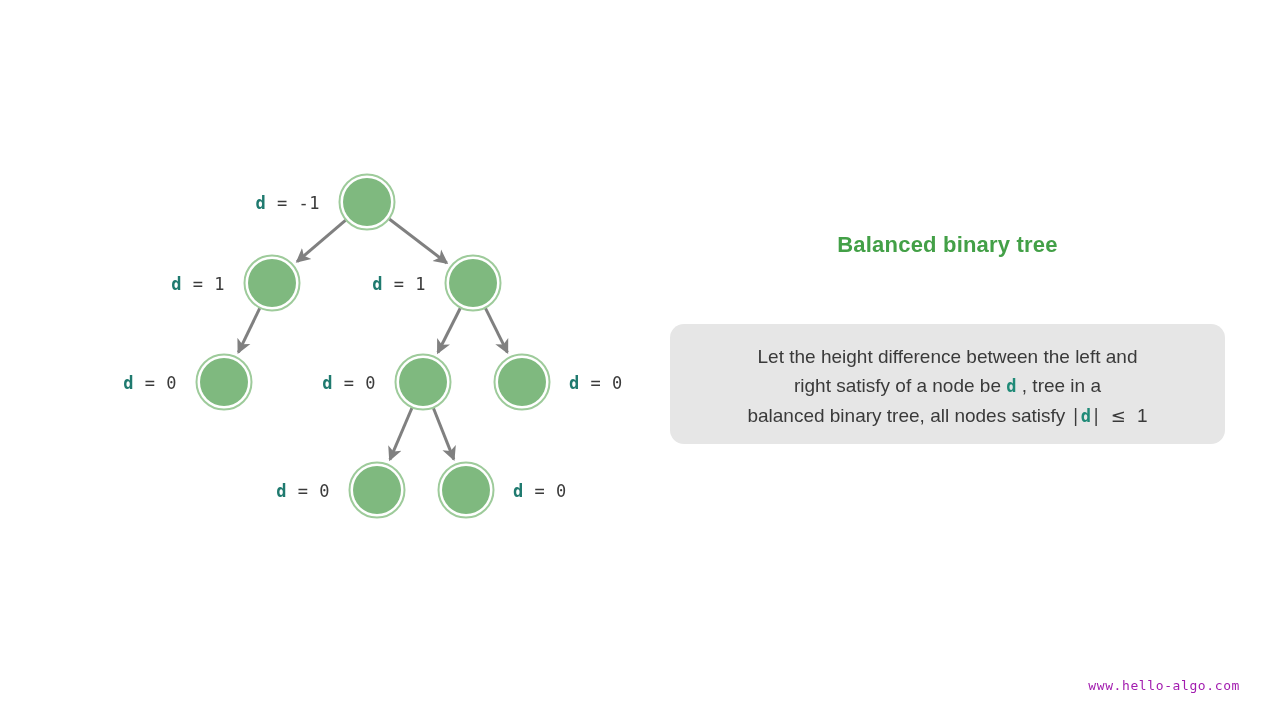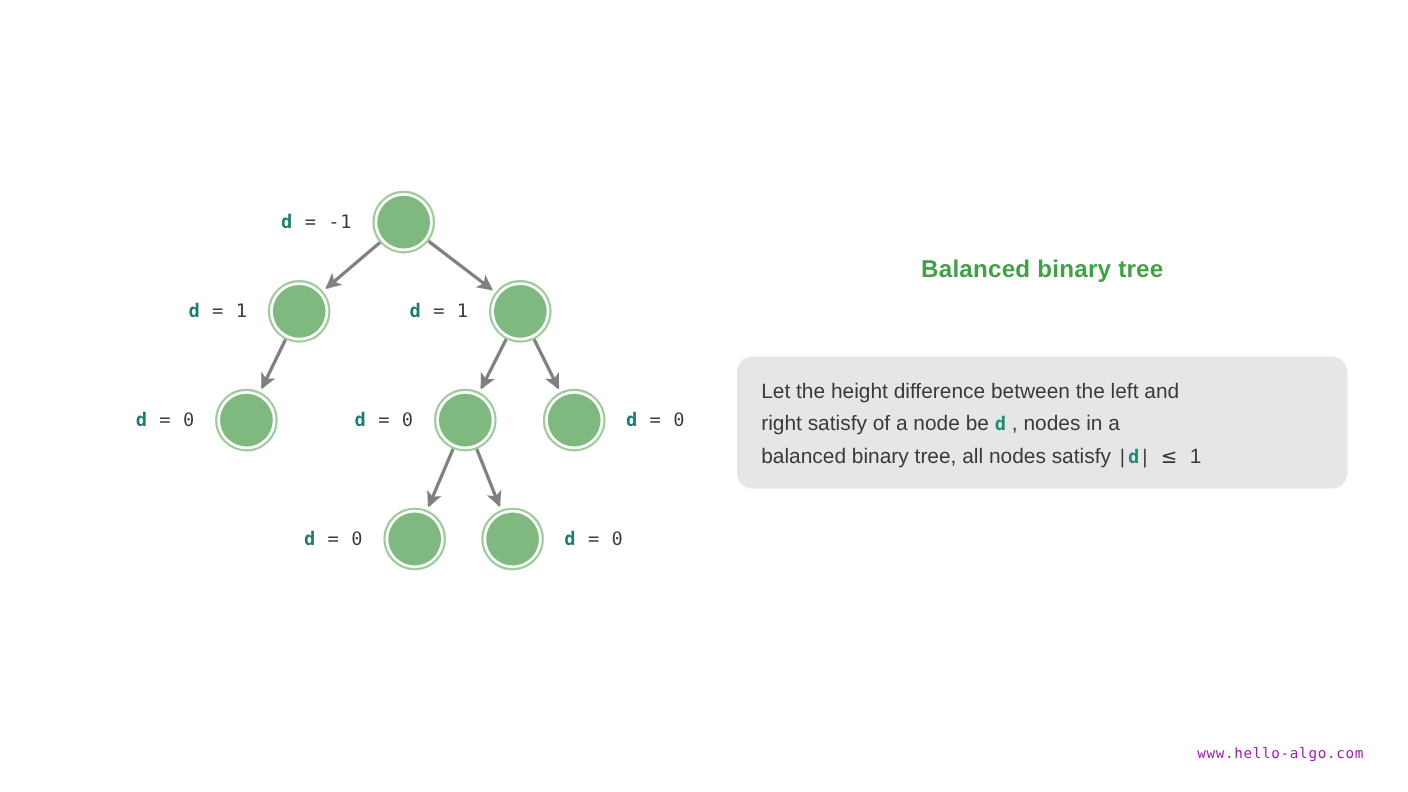--- a/index.html
+++ b/index.html
@@ -99,6 +99,7 @@
     font-size: 19px;
     line-height: 29px;
     color: #3a3a3a;
+    text-align: center;
   }
   #info-text .var {
     font-family: "DejaVu Sans Mono", "Liberation Mono", monospace;

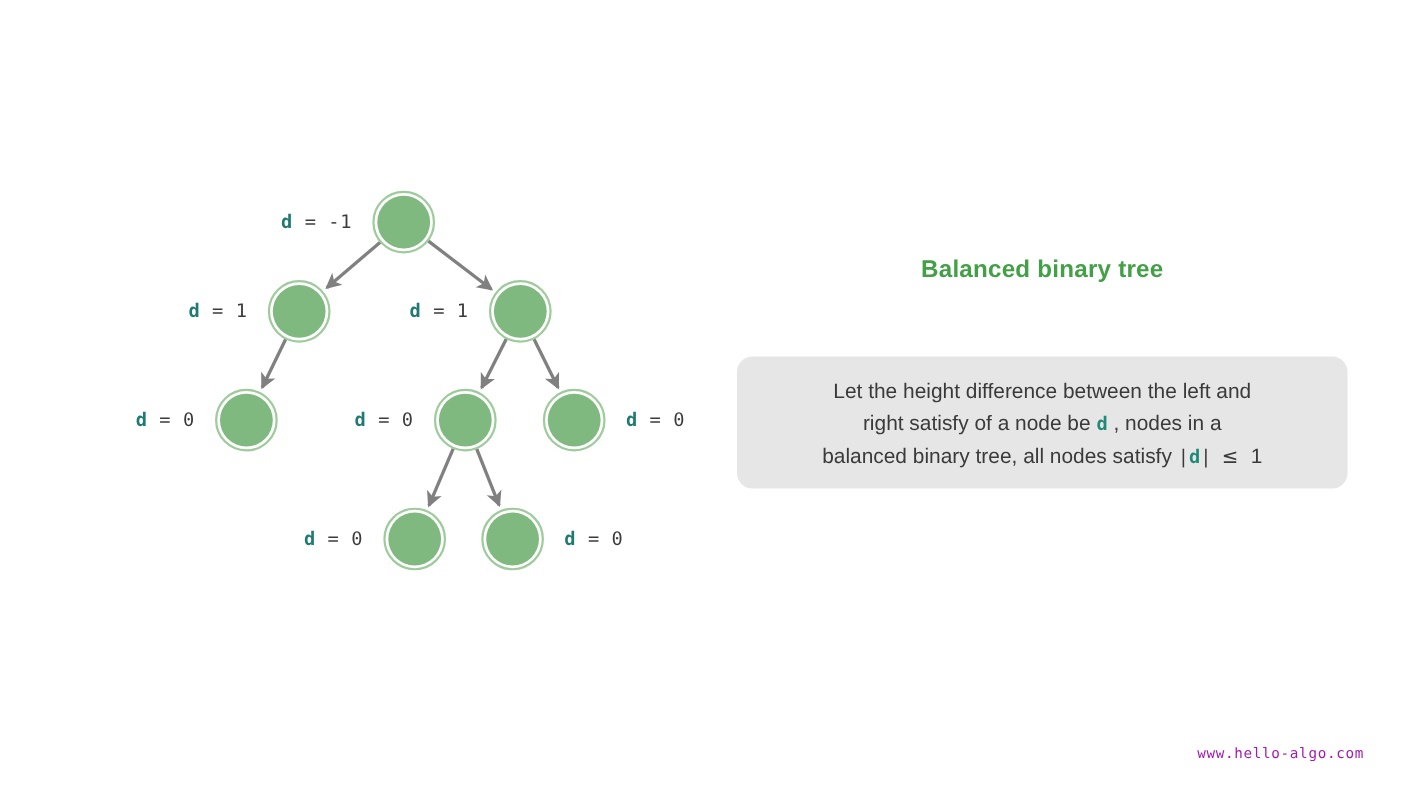--- a/index.html
+++ b/index.html
@@ -209,7 +209,7 @@
         <br>
         <span>right satisfy of a node be</span>
         <span class="var">d</span>
-        <span>, nodes in a</span>
+        <span>, tree in a</span>
         <br>
         <span>balanced binary tree, all nodes satisfy</span>
         <span class="bar">|</span><span class="var">d</span><span class="bar">|</span>

